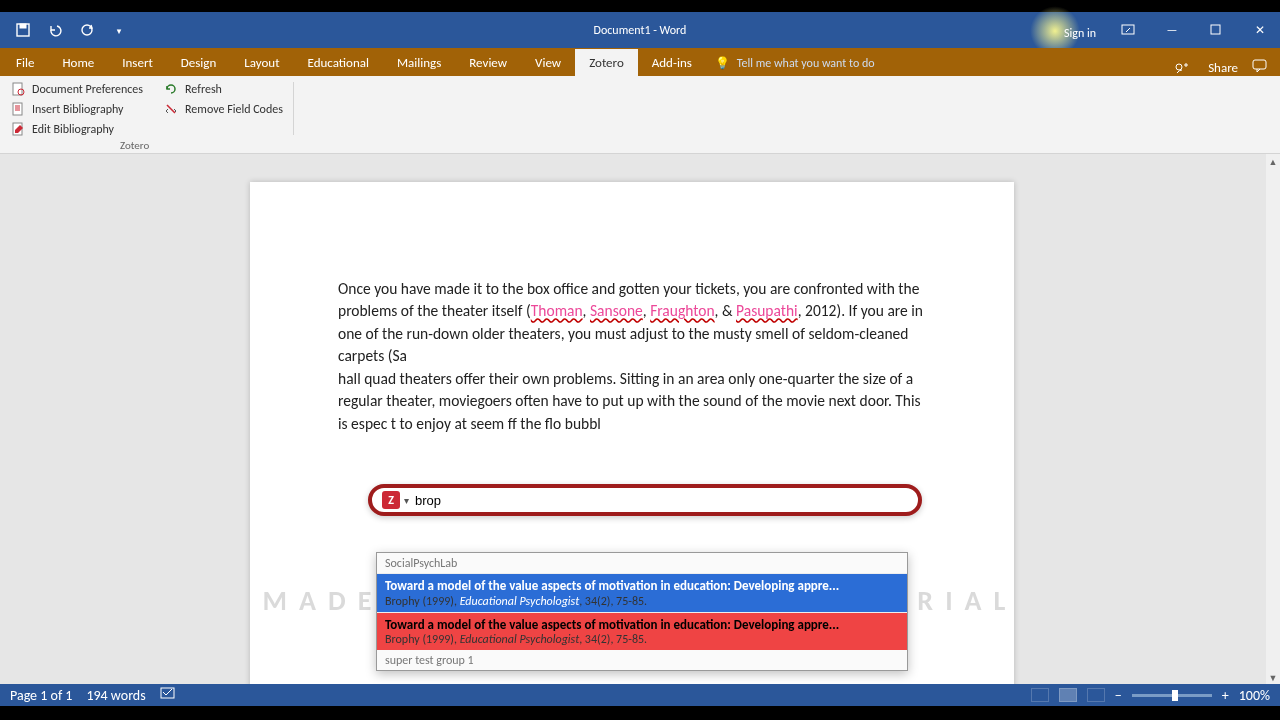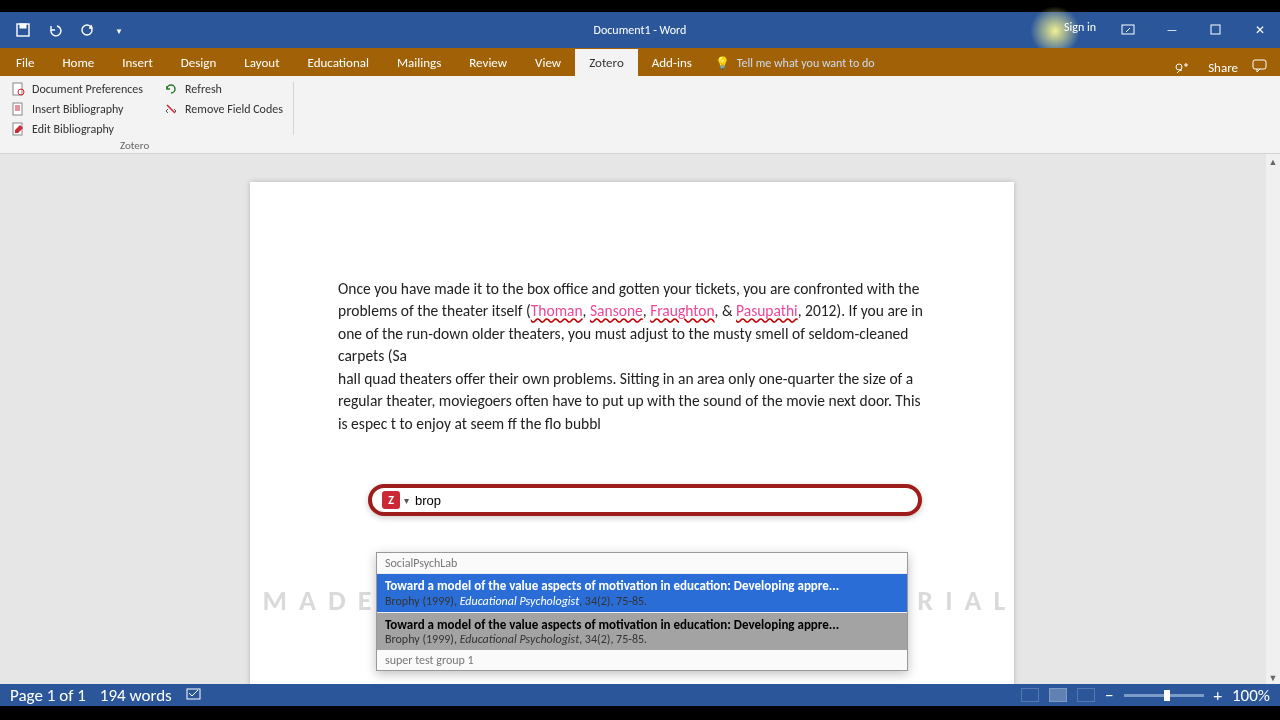--- a/index.html
+++ b/index.html
@@ -9,7 +9,7 @@
   .qa-icons { display:flex; gap:14px; padding-left:14px; }
   .qa-icon { width:18px; height:20px; display:flex; align-items:center; justify-content:center; stroke:#fff; fill:none; }
   .title-center { position:absolute; left:50%; transform:translateX(-50%); font-size:12px; color:#fff; }
-  .title-right { position:absolute; right:8px; display:flex; align-items:flex-start; gap:20px; }
+  .title-right { position:absolute; right:8px; display:flex; align-items:flex-end; gap:20px; }
   .win-btn { width:24px; height:20px; display:flex; align-items:center; justify-content:center; color:#fff; }
   .sign-glow { position:absolute; right:200px; top:-6px; width:50px; height:50px; background:radial-gradient(circle,#f0f090 0%,rgba(240,240,144,0.3) 50%,transparent 70%); border-radius:50%; pointer-events:none; }
   .tabs { height:28px; background:#a16207; display:flex; align-items:flex-end; color:#fff; font-size:13px; padding-left:2px; position:relative; }

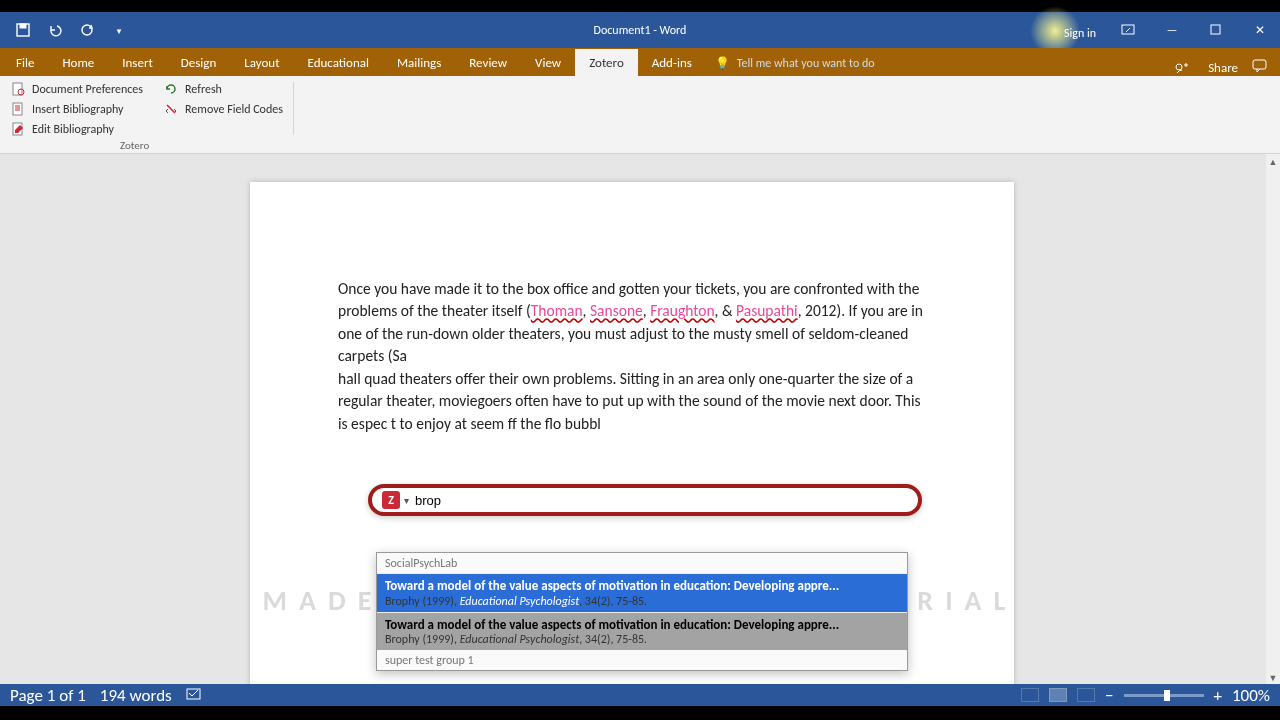--- a/index.html
+++ b/index.html
@@ -35,7 +35,7 @@
   .z-search .z-badge { width:18px; height:18px; background:#cc2936; color:#fff; font-weight:bold; font-size:12px; display:flex; align-items:center; justify-content:center; border-radius:3px; margin-right:4px;}
   .z-search .dd { font-size:10px; color:#555; margin-right:6px;}
   .z-search input { border:none; outline:none; font-size:13px; flex:1; font-family:Arial,sans-serif; }
-  .z-results { position:absolute; top:398px; left:376px; width:532px; background:#a3a3a3; border:1px solid #999; font-family:Arial,sans-serif; font-size:12px; box-shadow:0 3px 10px rgba(0,0,0,0.25);}
+  .z-results { position:absolute; top:398px; left:376px; width:532px; background:#ef4444; border:1px solid #999; font-family:Arial,sans-serif; font-size:12px; box-shadow:0 3px 10px rgba(0,0,0,0.25);}
   .z-group { padding:3px 8px; color:#777; font-size:12px; background:#fafafa;}
   .z-item { padding:4px 8px; border-top:1px solid #eee; }
   .z-item.sel { background:#2b6dd6; color:#fff; }

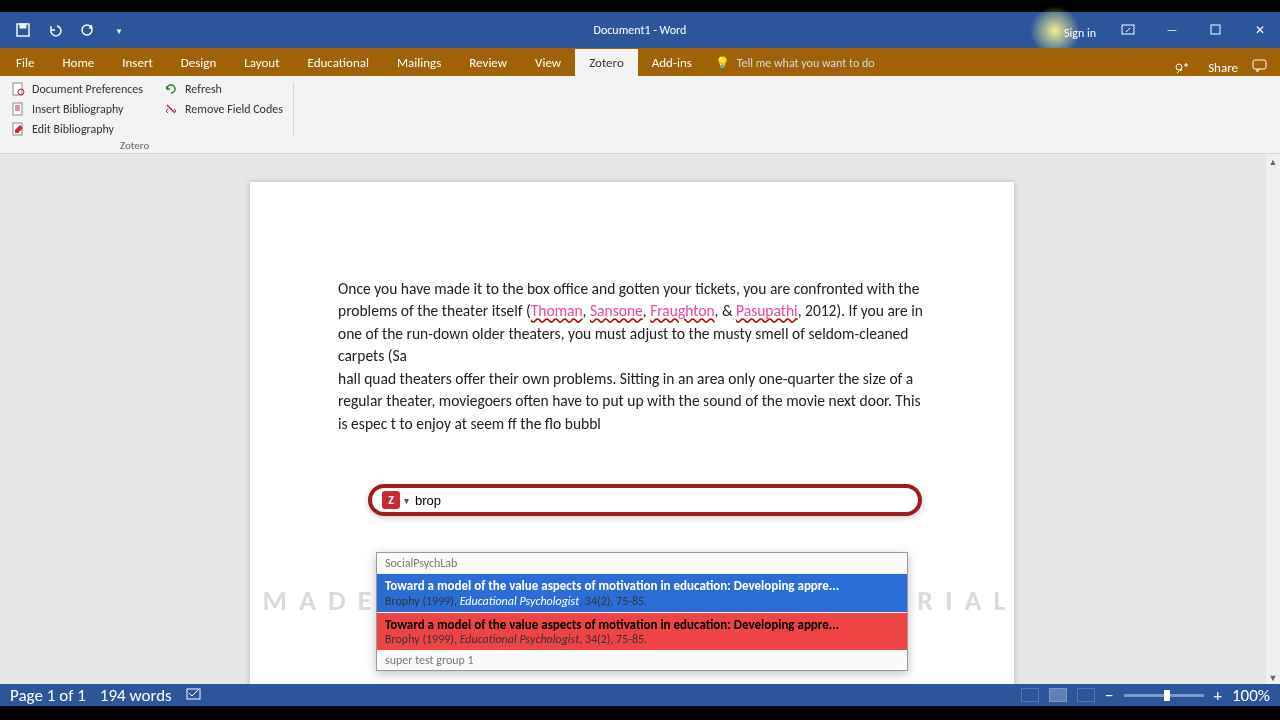--- a/index.html
+++ b/index.html
@@ -43,7 +43,7 @@
   .z-title { font-weight:bold; font-size:13px; line-height:1.2; }
   .z-sub { font-size:12px; color:#333; }
   .z-sub i { font-style:italic; color:#333;}
-  .statusbar { position:absolute; bottom:0; left:0; right:0; height:22px; background:#2b579a; color:#fff; font-size:17px; display:flex; align-items:center; padding:0 10px; justify-content:space-between;}
+  .statusbar { position:absolute; bottom:0; left:0; right:0; height:22px; background:#2b579a; color:#fff; font-size:14px; display:flex; align-items:center; padding:0 10px; justify-content:space-between;}
   .status-left { display:flex; gap:14px; align-items:center;}
   .status-right { display:flex; gap:10px; align-items:center;}
   .view-ic { width:18px; height:14px; border:1px solid #fff3; display:inline-block;}

